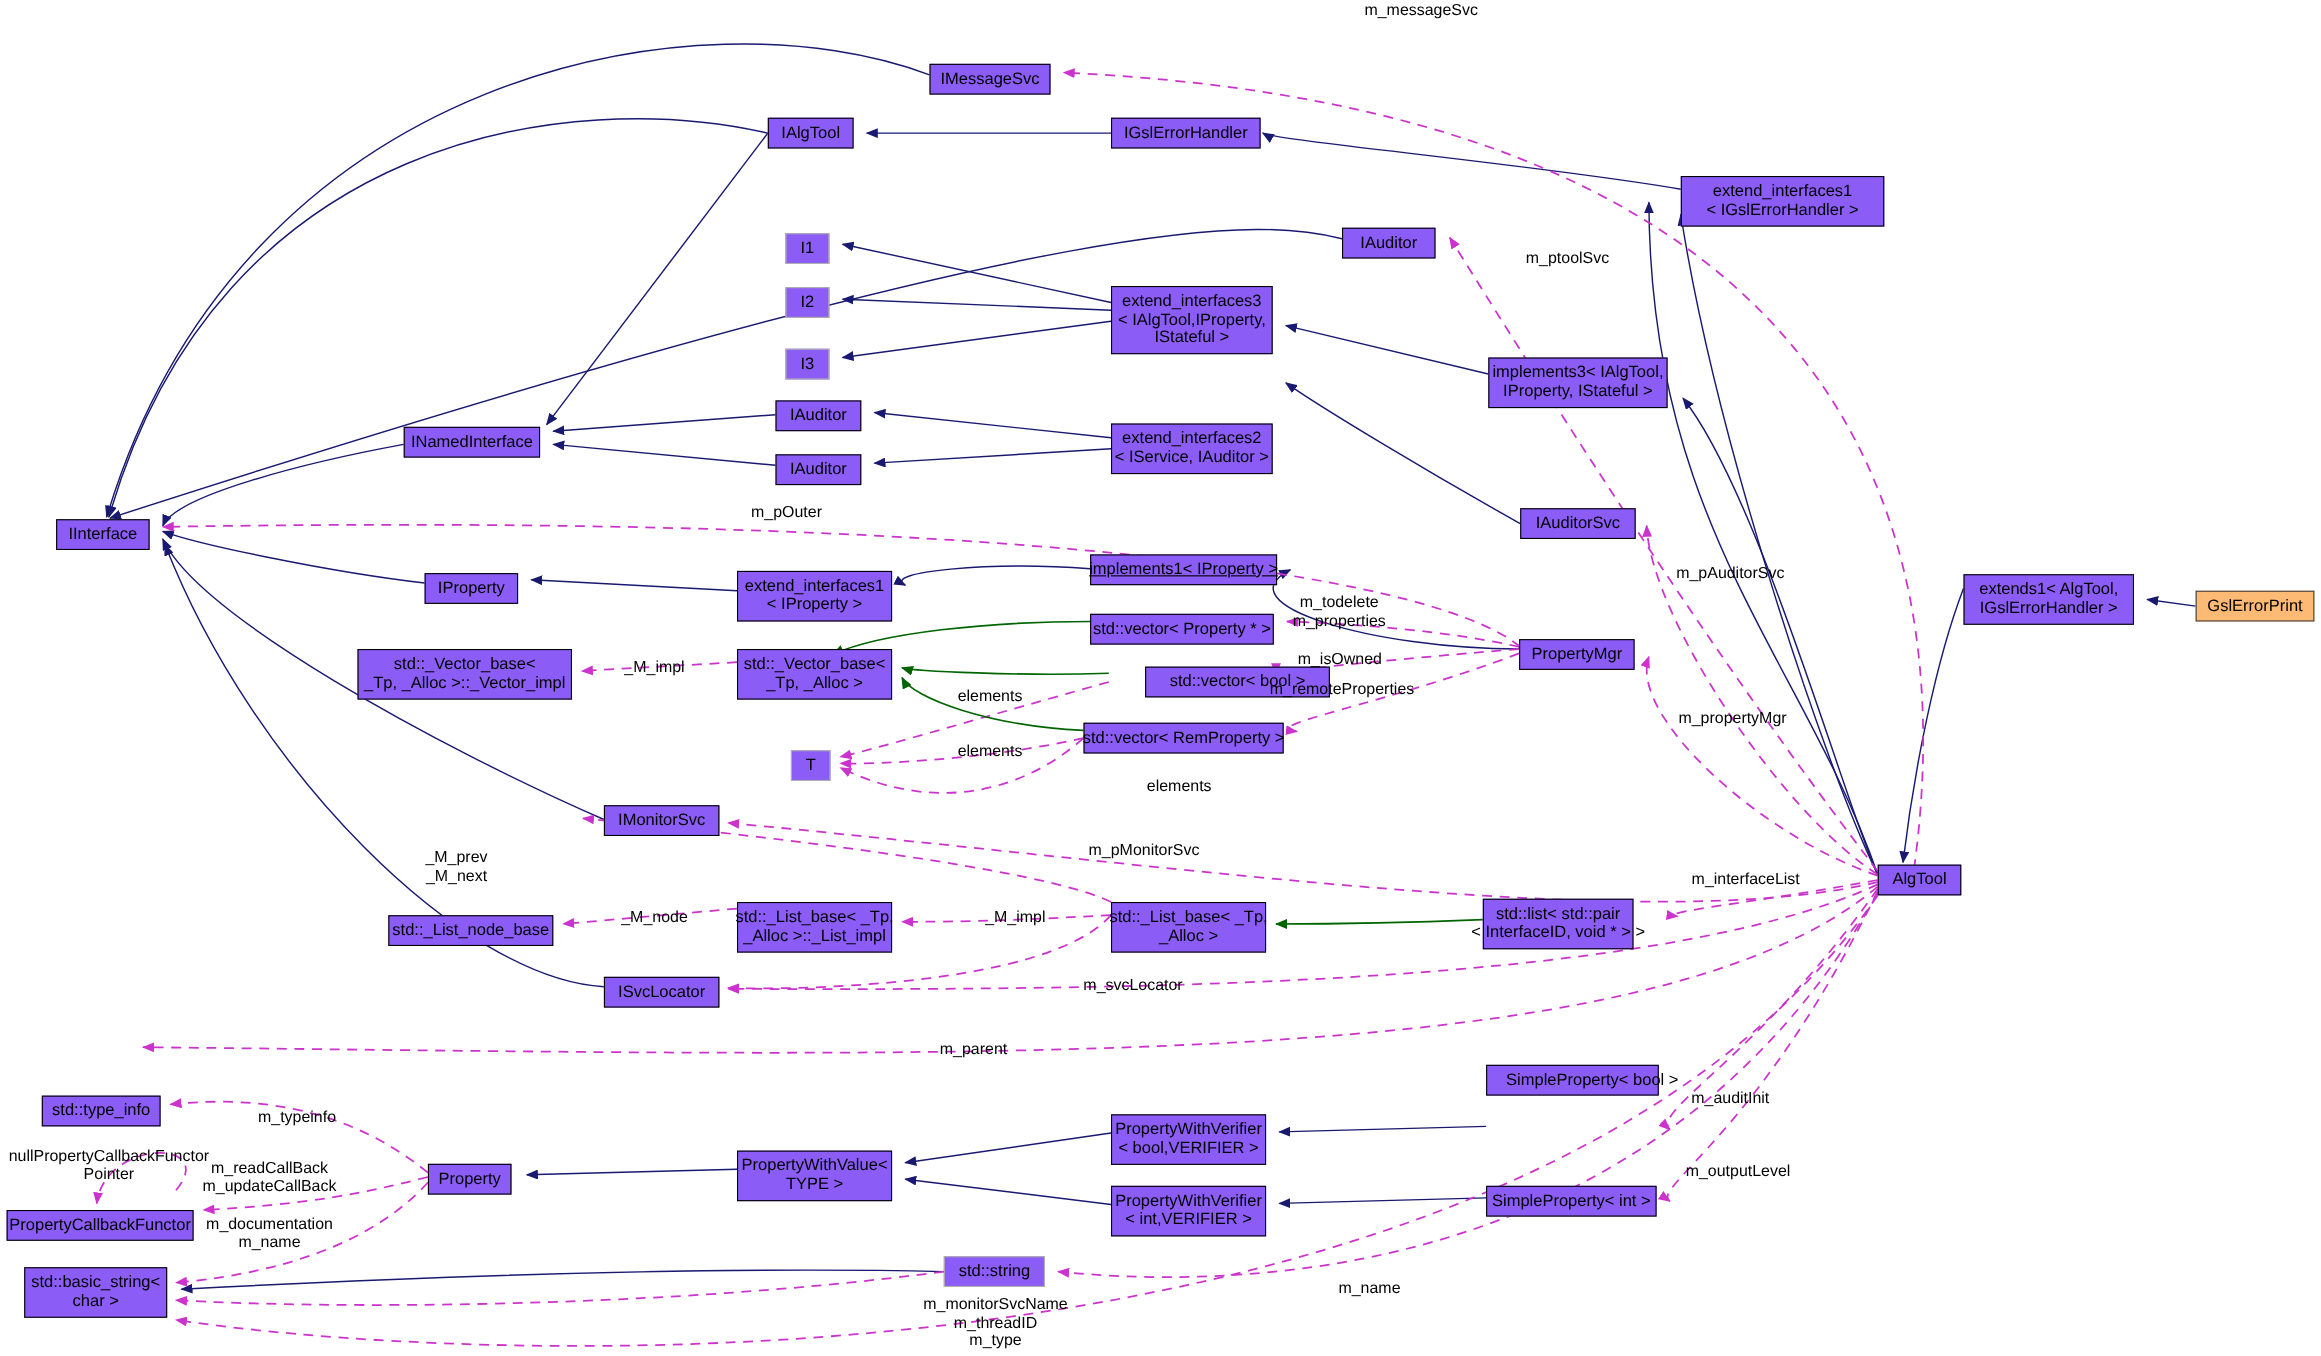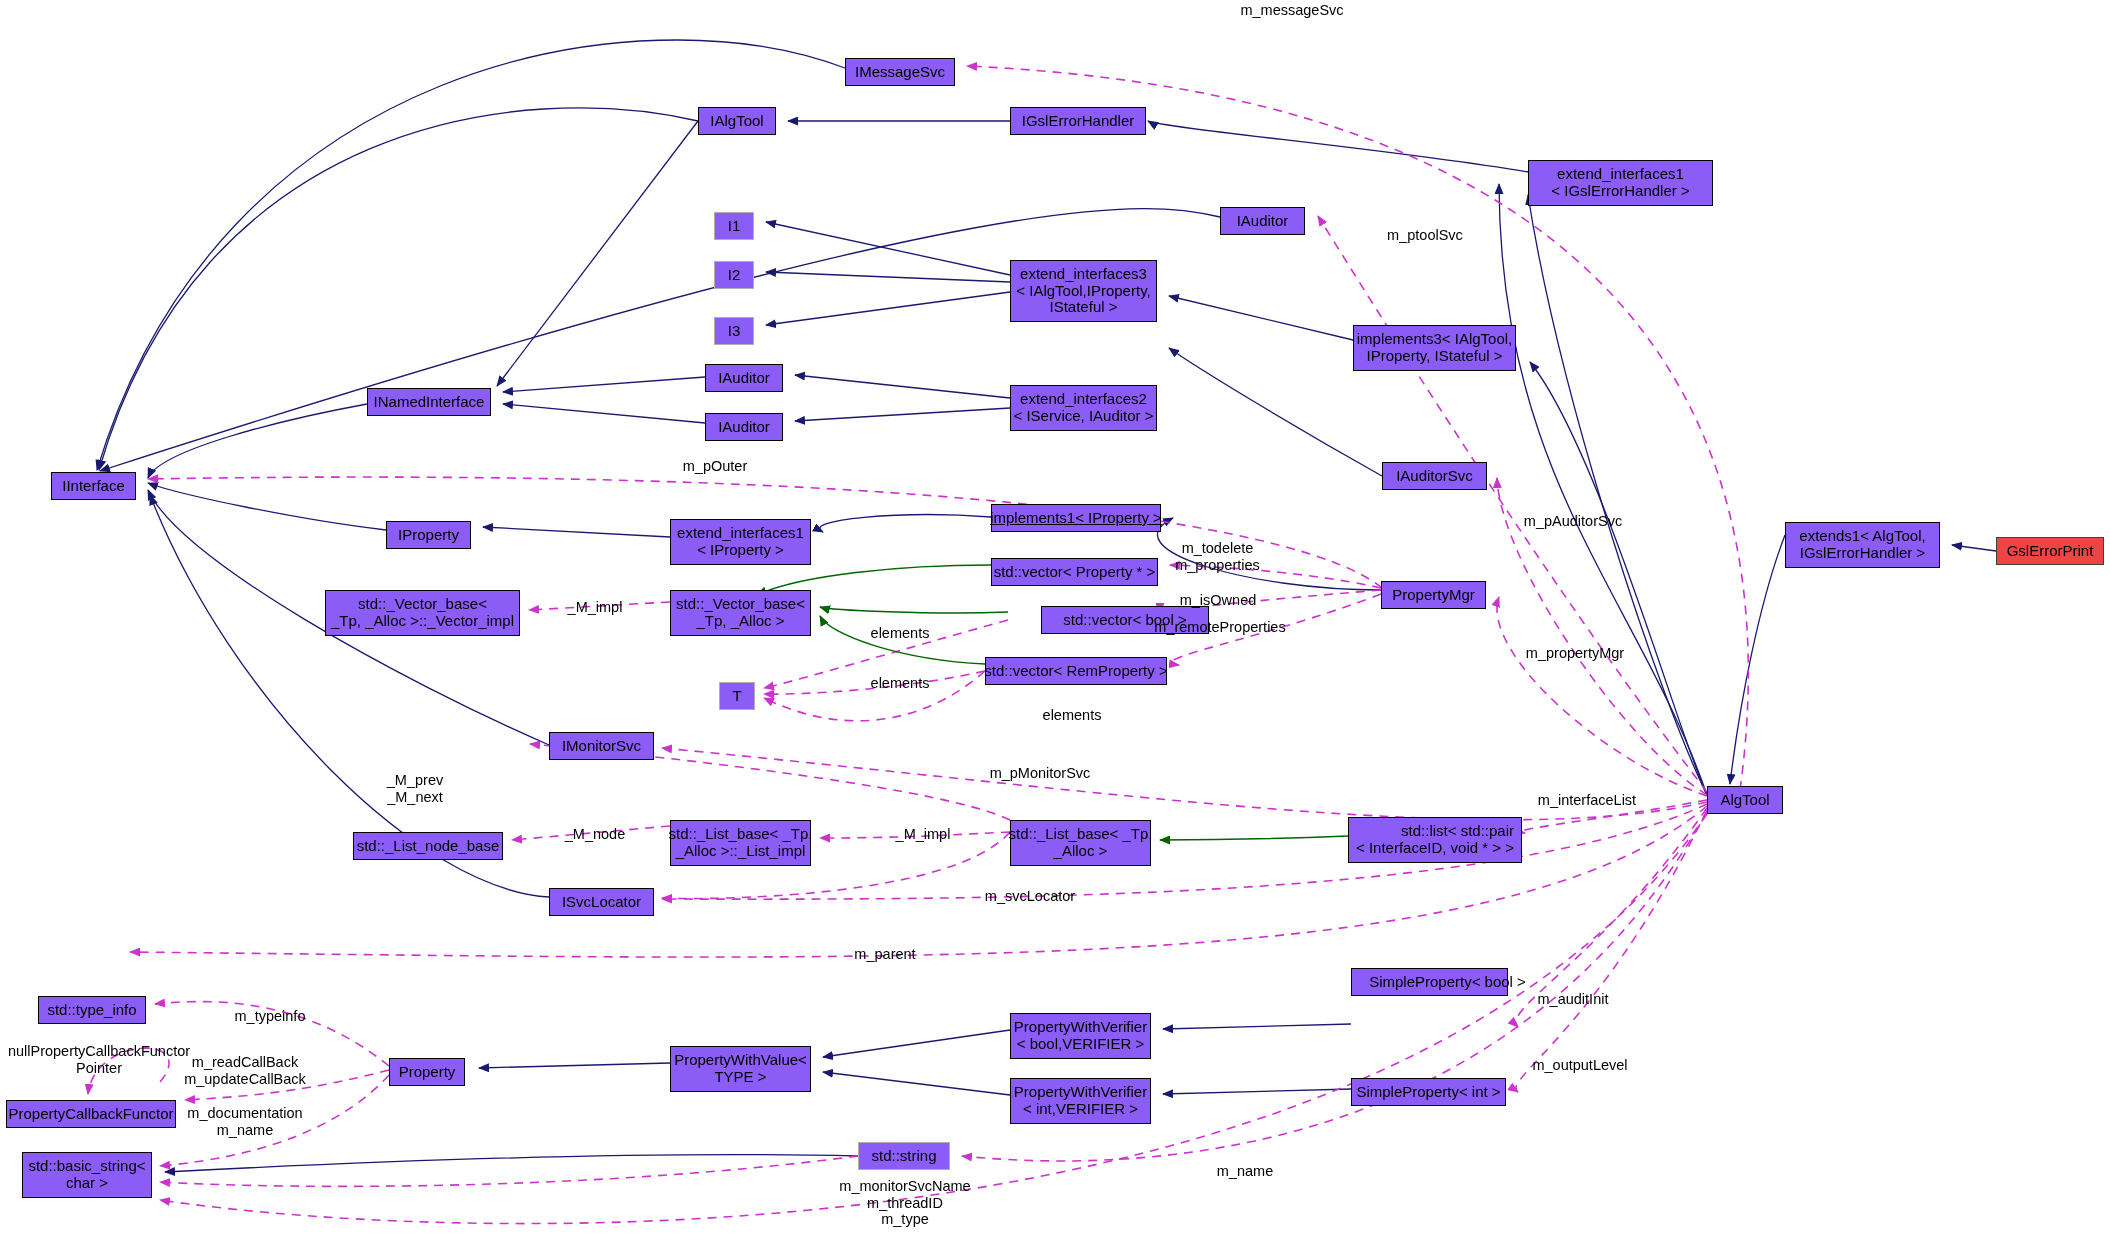--- a/index.html
+++ b/index.html
@@ -42,7 +42,7 @@
     border: 1px solid #b0b0b0;
   }
   .node.highlight {
-    background: #ef4444;
+    background: #fdba74;
     border: 1px solid #404040;
   }
   .edge-label {

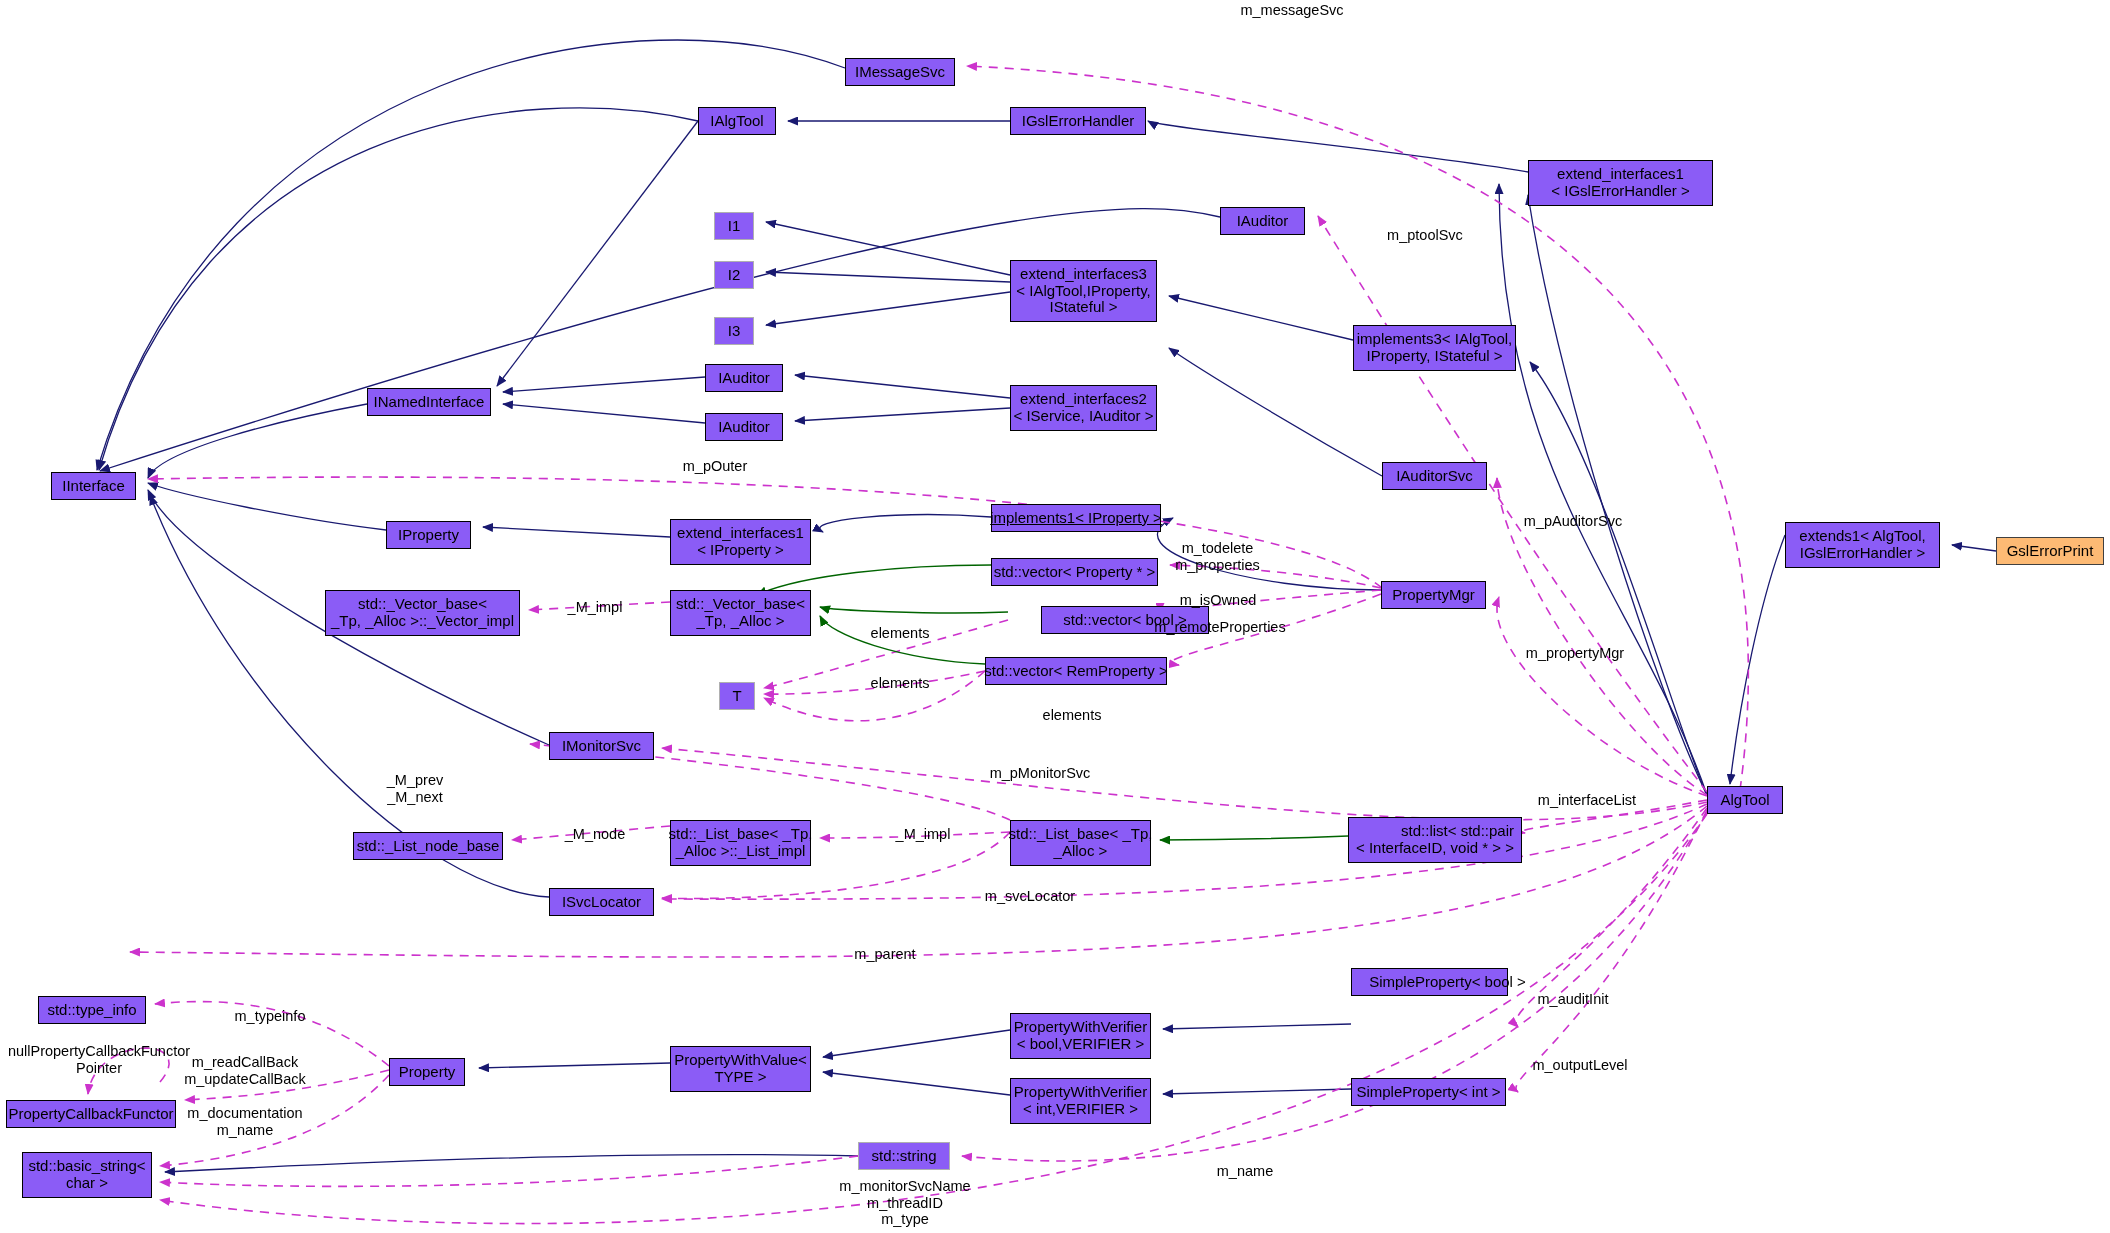--- a/index.html
+++ b/index.html
@@ -189,7 +189,7 @@
 _Alloc &gt;::_List_impl</div>
   <div class="node" style="left:1010px; top:820px; width:141px; height:46px;">std::_List_base&lt; _Tp,
 _Alloc &gt;</div>
-  <div class="node" style="left:1348px; top:817px; width:174px; height:46px;text-align:right;">std::list&lt; std::pair
+  <div class="node" style="left:1348px; top:817px; width:137px; height:46px;">std::list&lt; std::pair
 &lt; InterfaceID, void * &gt; &gt;</div>
   <div class="node" style="left:1707px; top:786px; width:76px; height:28px;">AlgTool</div>
   <div class="node" style="left:549px; top:888px; width:105px; height:28px;">ISvcLocator</div>

